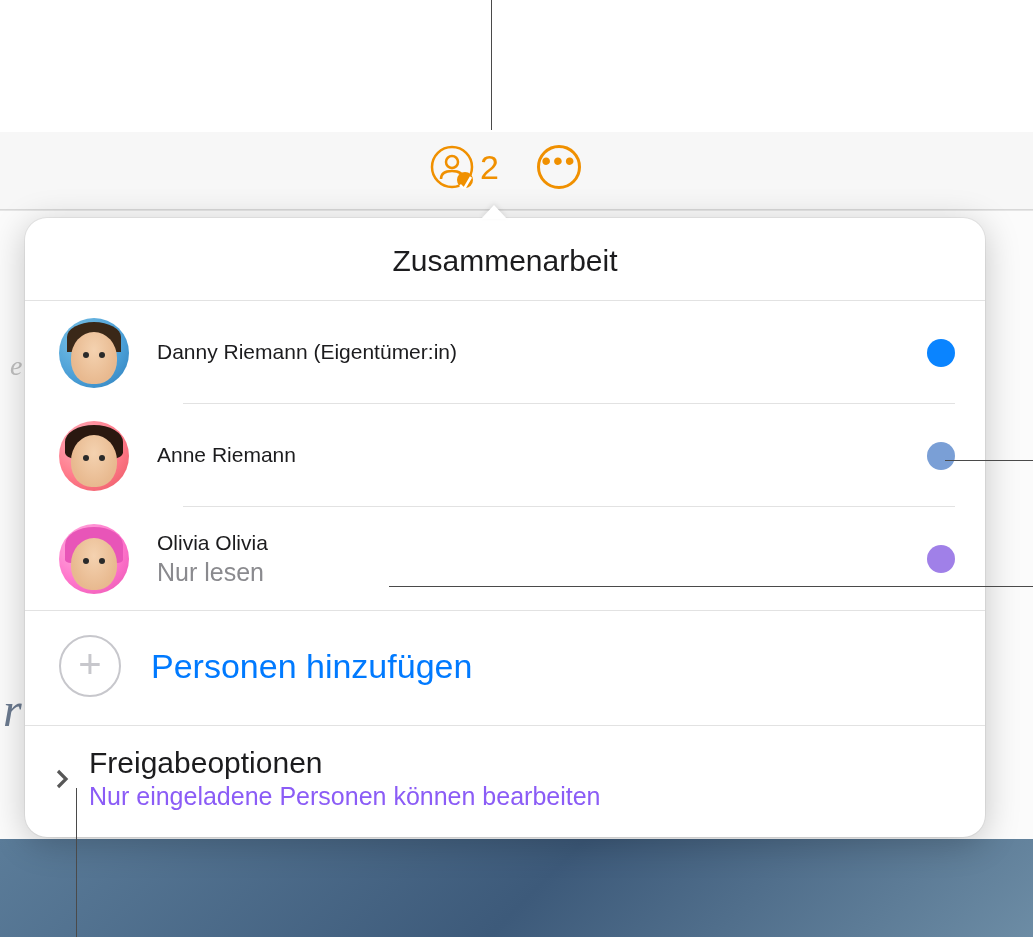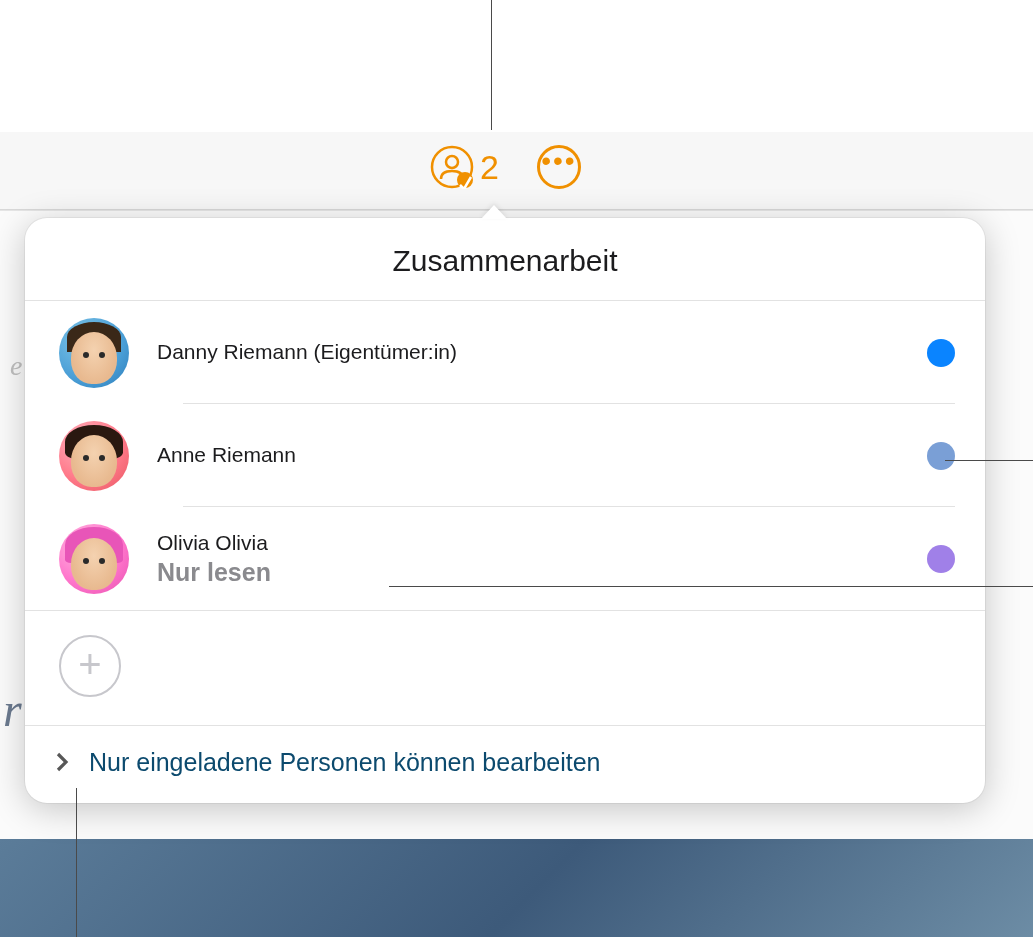--- a/index.html
+++ b/index.html
@@ -264,7 +264,6 @@
       font-size: 25px;
       color: #8a8a8e;
       margin-top: 2px;
-      font-weight: bold;
     }
     .status-dot {
       width: 28px;

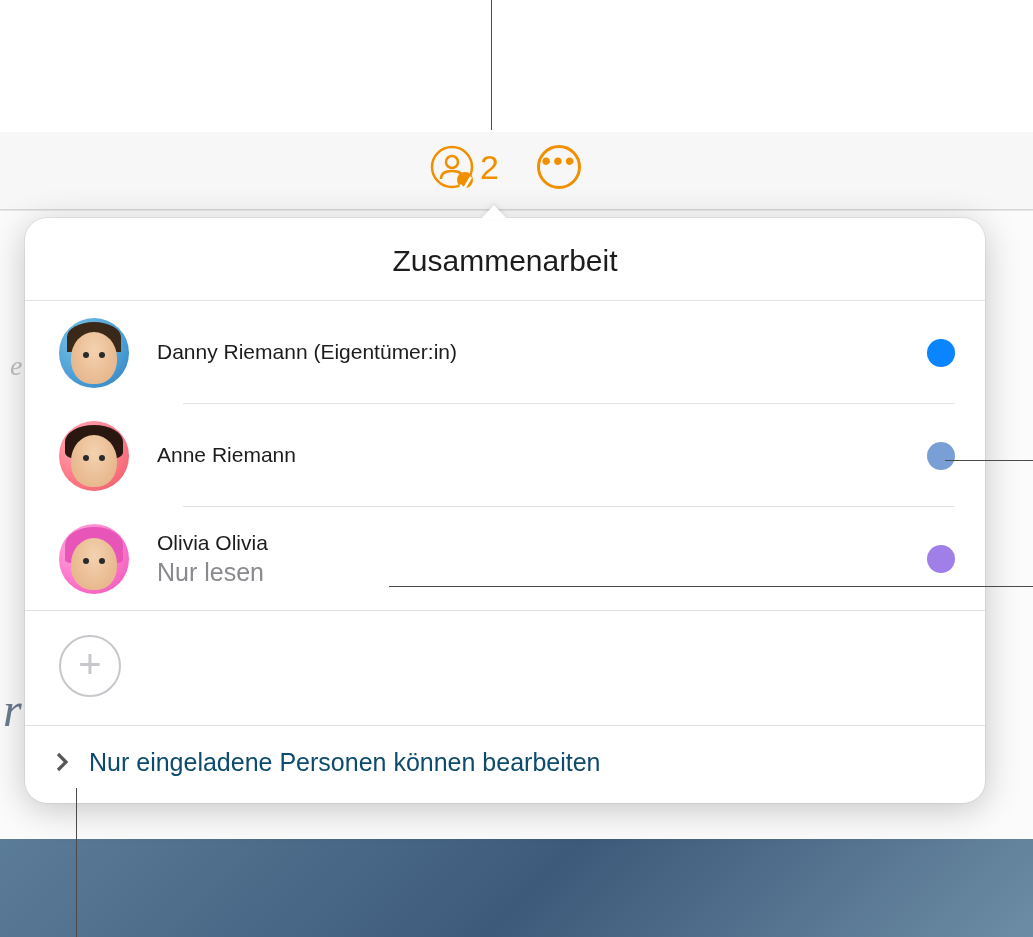--- a/index.html
+++ b/index.html
@@ -423,6 +423,7 @@
       <div class="add-circle">
         <span class="add-plus">+</span>
       </div>
+      <span class="add-label">Personen hinzufügen</span>
     </div>
 
     <div class="options-row">

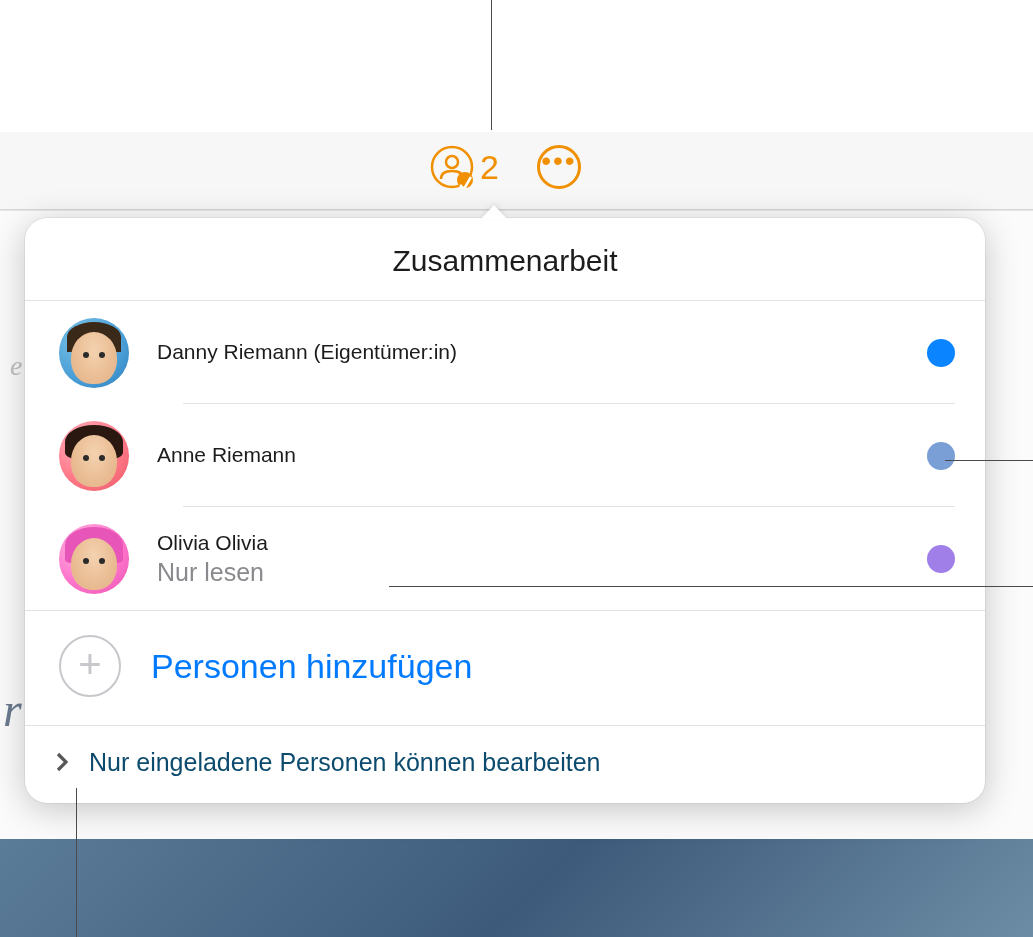--- a/index.html
+++ b/index.html
@@ -433,6 +433,7 @@
           </svg>
       </span>
       <div class="options-text">
+        <span class="options-title">Freigabeoptionen</span>
         <span class="options-sub">Nur eingeladene Personen können bearbeiten</span>
       </div>
     </div>

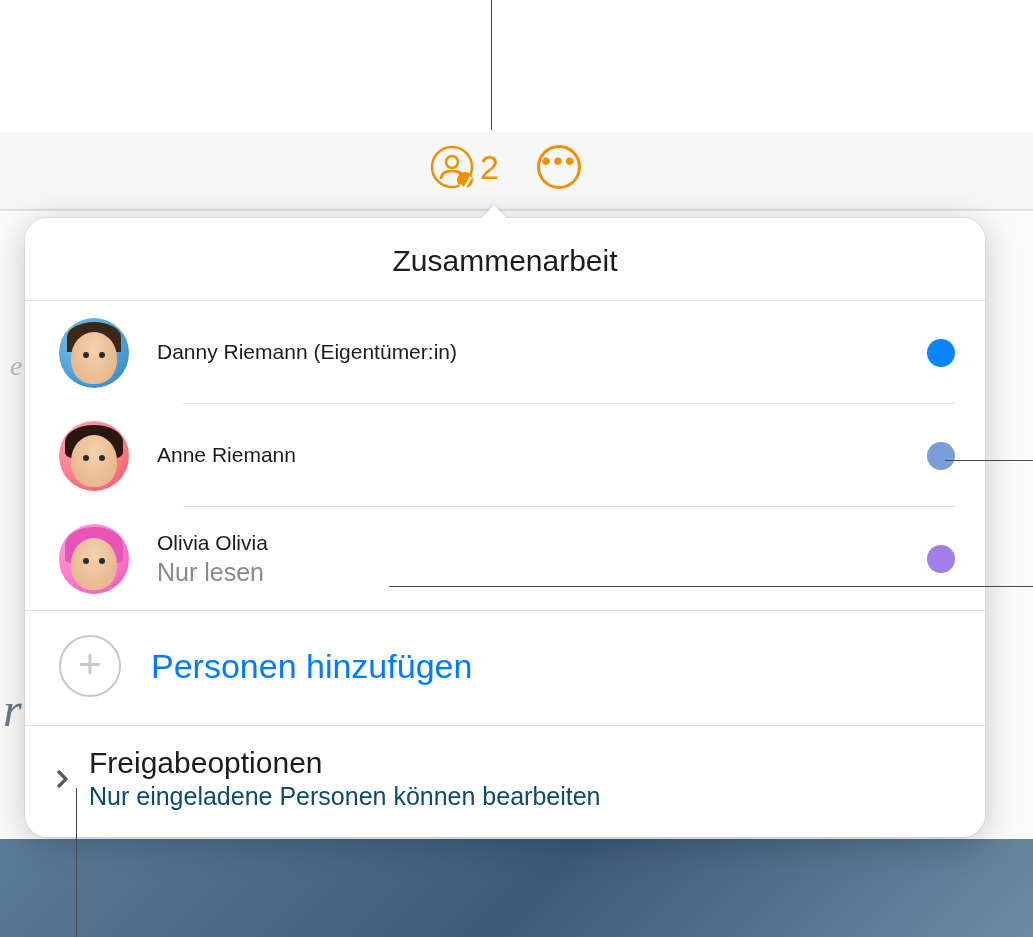--- a/index.html
+++ b/index.html
@@ -333,7 +333,7 @@
     }
     .options-sub {
       font-size: 25px;
-      color: #0c4a6e;
+      color: #8b5cf6;
       margin-top: 2px;
     }
   </style>

